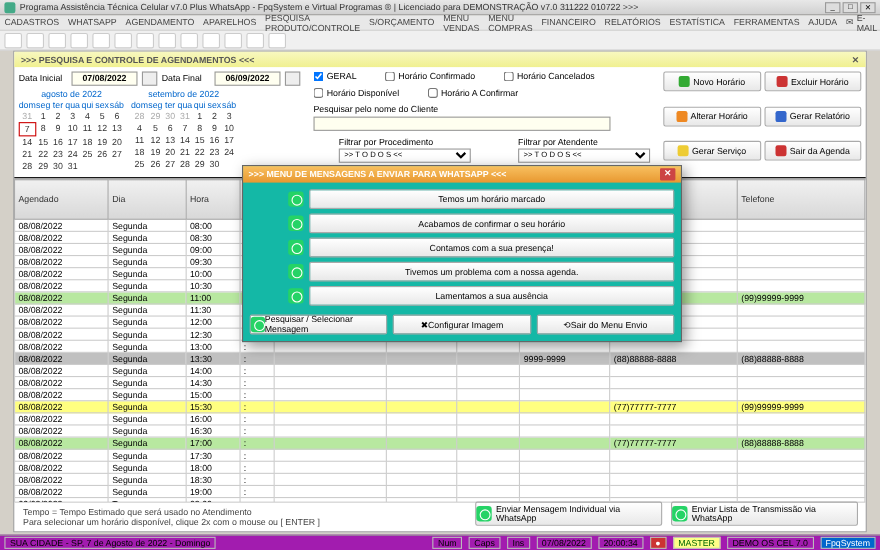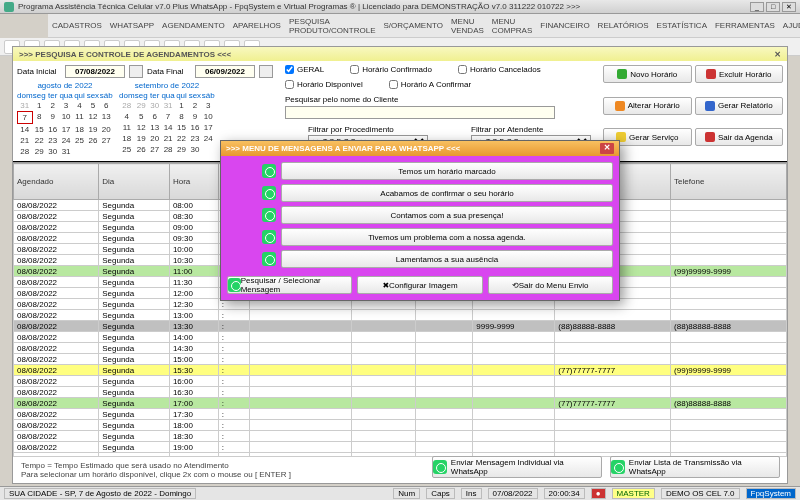--- a/index.html
+++ b/index.html
@@ -9,7 +9,7 @@
 .titlebar .title { flex: 1; color: #333; font-size: 8px; }
 .win-btns { display: flex; gap: 2px; }
 .win-btns span { width: 14px; height: 10px; background: #ddd; border: 1px solid #999; display: inline-flex; align-items: center; justify-content: center; font-size: 7px; cursor: pointer; }
-.menubar { background: #e8e8e8; height: 24px; display: flex; align-items: center; padding: 0 4px; gap: 8px; border-bottom: 1px solid #ccc; margin-left: 48px; }
+.menubar { background: #e8e8e8; height: 14px; display: flex; align-items: center; padding: 0 4px; gap: 8px; border-bottom: 1px solid #ccc; }
 .menubar span { color: #444; cursor: pointer; }
 .menubar .email { margin-left: auto; display: flex; align-items: center; gap: 3px; }
 .toolbar { background: #f0f0f0; height: 18px; display: flex; align-items: center; padding: 0 4px; gap: 4px; border-bottom: 1px solid #ccc; }

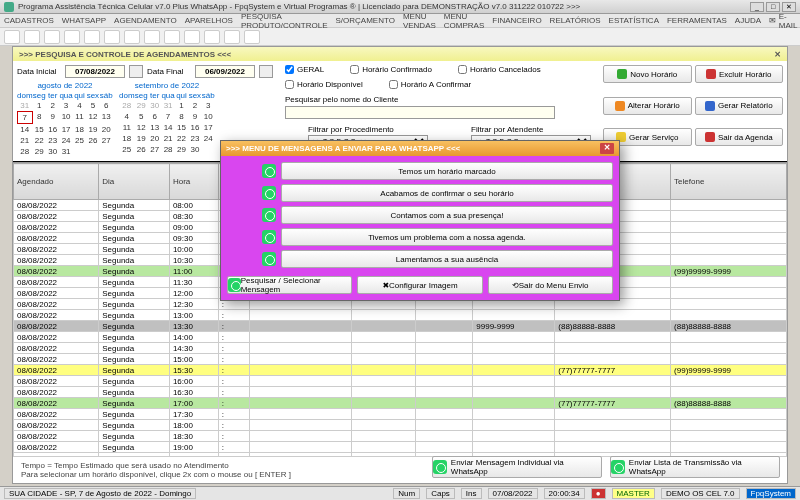--- a/index.html
+++ b/index.html
@@ -58,7 +58,7 @@
 .statusbar { position: absolute; bottom: 0; left: 0; right: 0; height: 14px; background: #e5e5e5; border-top: 1px solid #999; display: flex; align-items: center; padding: 0 4px; gap: 6px; }
 .statusbar .cell { border: 1px solid #bbb; padding: 0 4px; height: 11px; display: flex; align-items: center; }
 .statusbar .spacer { flex: 1; }
-.dialog { position: absolute; top: 140px; left: 220px; width: 400px; background: #d946ef; border: 1px solid #666; box-shadow: 4px 4px 12px rgba(0,0,0,0.4); z-index: 100; }
+.dialog { position: absolute; top: 150px; left: 220px; width: 400px; background: #14b8a6; border: 1px solid #666; box-shadow: 4px 4px 12px rgba(0,0,0,0.4); z-index: 100; }
 .dialog-title { background: linear-gradient(#f8c060,#e89830); height: 15px; display: flex; align-items: center; padding: 0 5px; color: #fff; font-weight: bold; }
 .dialog-title .dclose { margin-left: auto; width: 14px; height: 11px; background: #c44; color: #fff; text-align: center; cursor: pointer; border-radius: 1px; }
 .dialog-body { padding: 6px; display: flex; flex-direction: column; gap: 4px; }

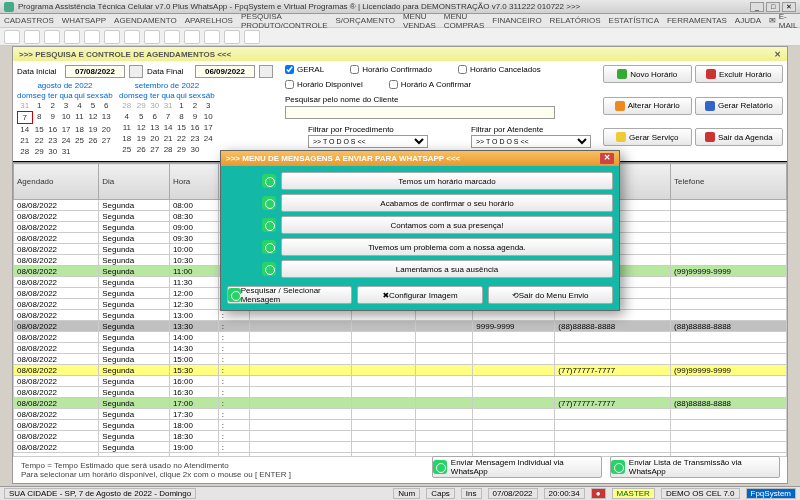--- a/index.html
+++ b/index.html
@@ -55,7 +55,7 @@
 .foot-btn { height: 22px; width: 170px; border: 1px solid #aaa; background: linear-gradient(#fff,#e8e8e8); display: flex; align-items: center; justify-content: center; gap: 4px; cursor: pointer; border-radius: 2px; }
 .wa-ic { width: 14px; height: 14px; background: #25d366; border-radius: 3px; position: relative; }
 .wa-ic::after { content: ""; position: absolute; top: 3px; left: 3px; width: 8px; height: 8px; border: 1.5px solid #fff; border-radius: 50%; }
-.statusbar { position: absolute; bottom: 0; left: 0; right: 0; height: 14px; background: #e5e5e5; border-top: 1px solid #999; display: flex; align-items: center; padding: 0 4px; gap: 6px; }
+.statusbar { position: absolute; bottom: 0; left: 0; right: 0; height: 14px; background: #a21caf; border-top: 1px solid #999; display: flex; align-items: center; padding: 0 4px; gap: 6px; }
 .statusbar .cell { border: 1px solid #bbb; padding: 0 4px; height: 11px; display: flex; align-items: center; }
 .statusbar .spacer { flex: 1; }
 .dialog { position: absolute; top: 150px; left: 220px; width: 400px; background: #14b8a6; border: 1px solid #666; box-shadow: 4px 4px 12px rgba(0,0,0,0.4); z-index: 100; }

